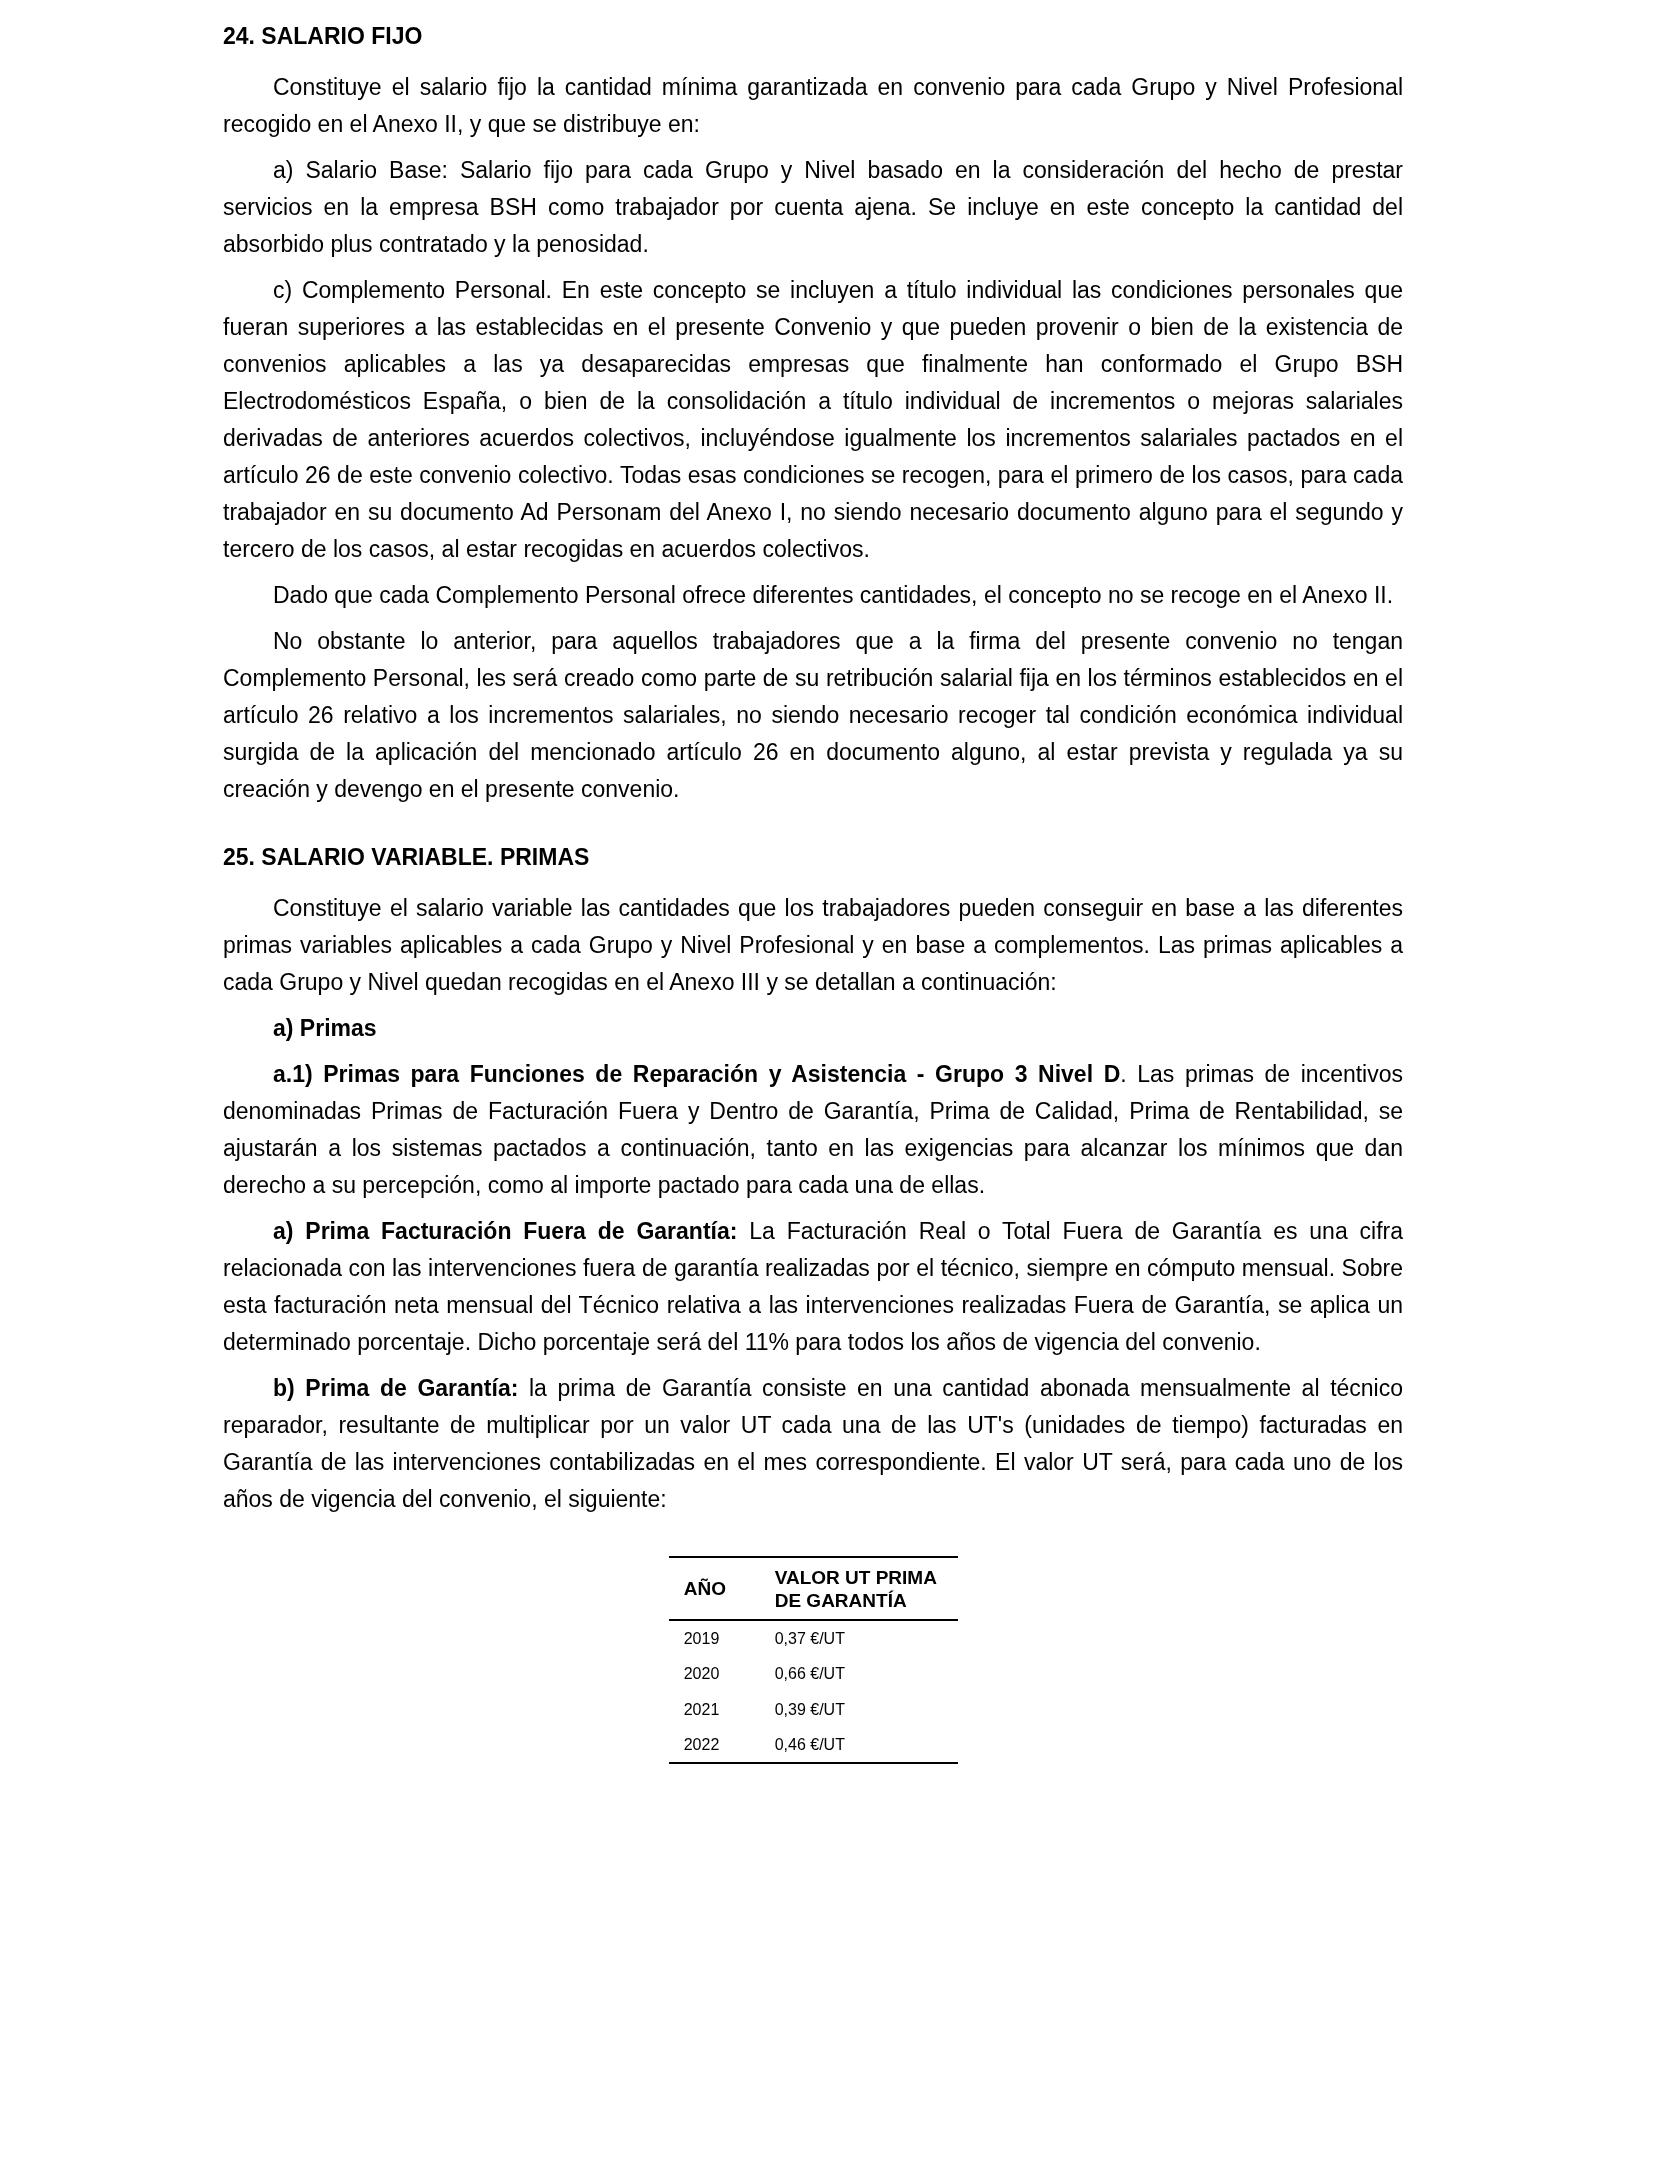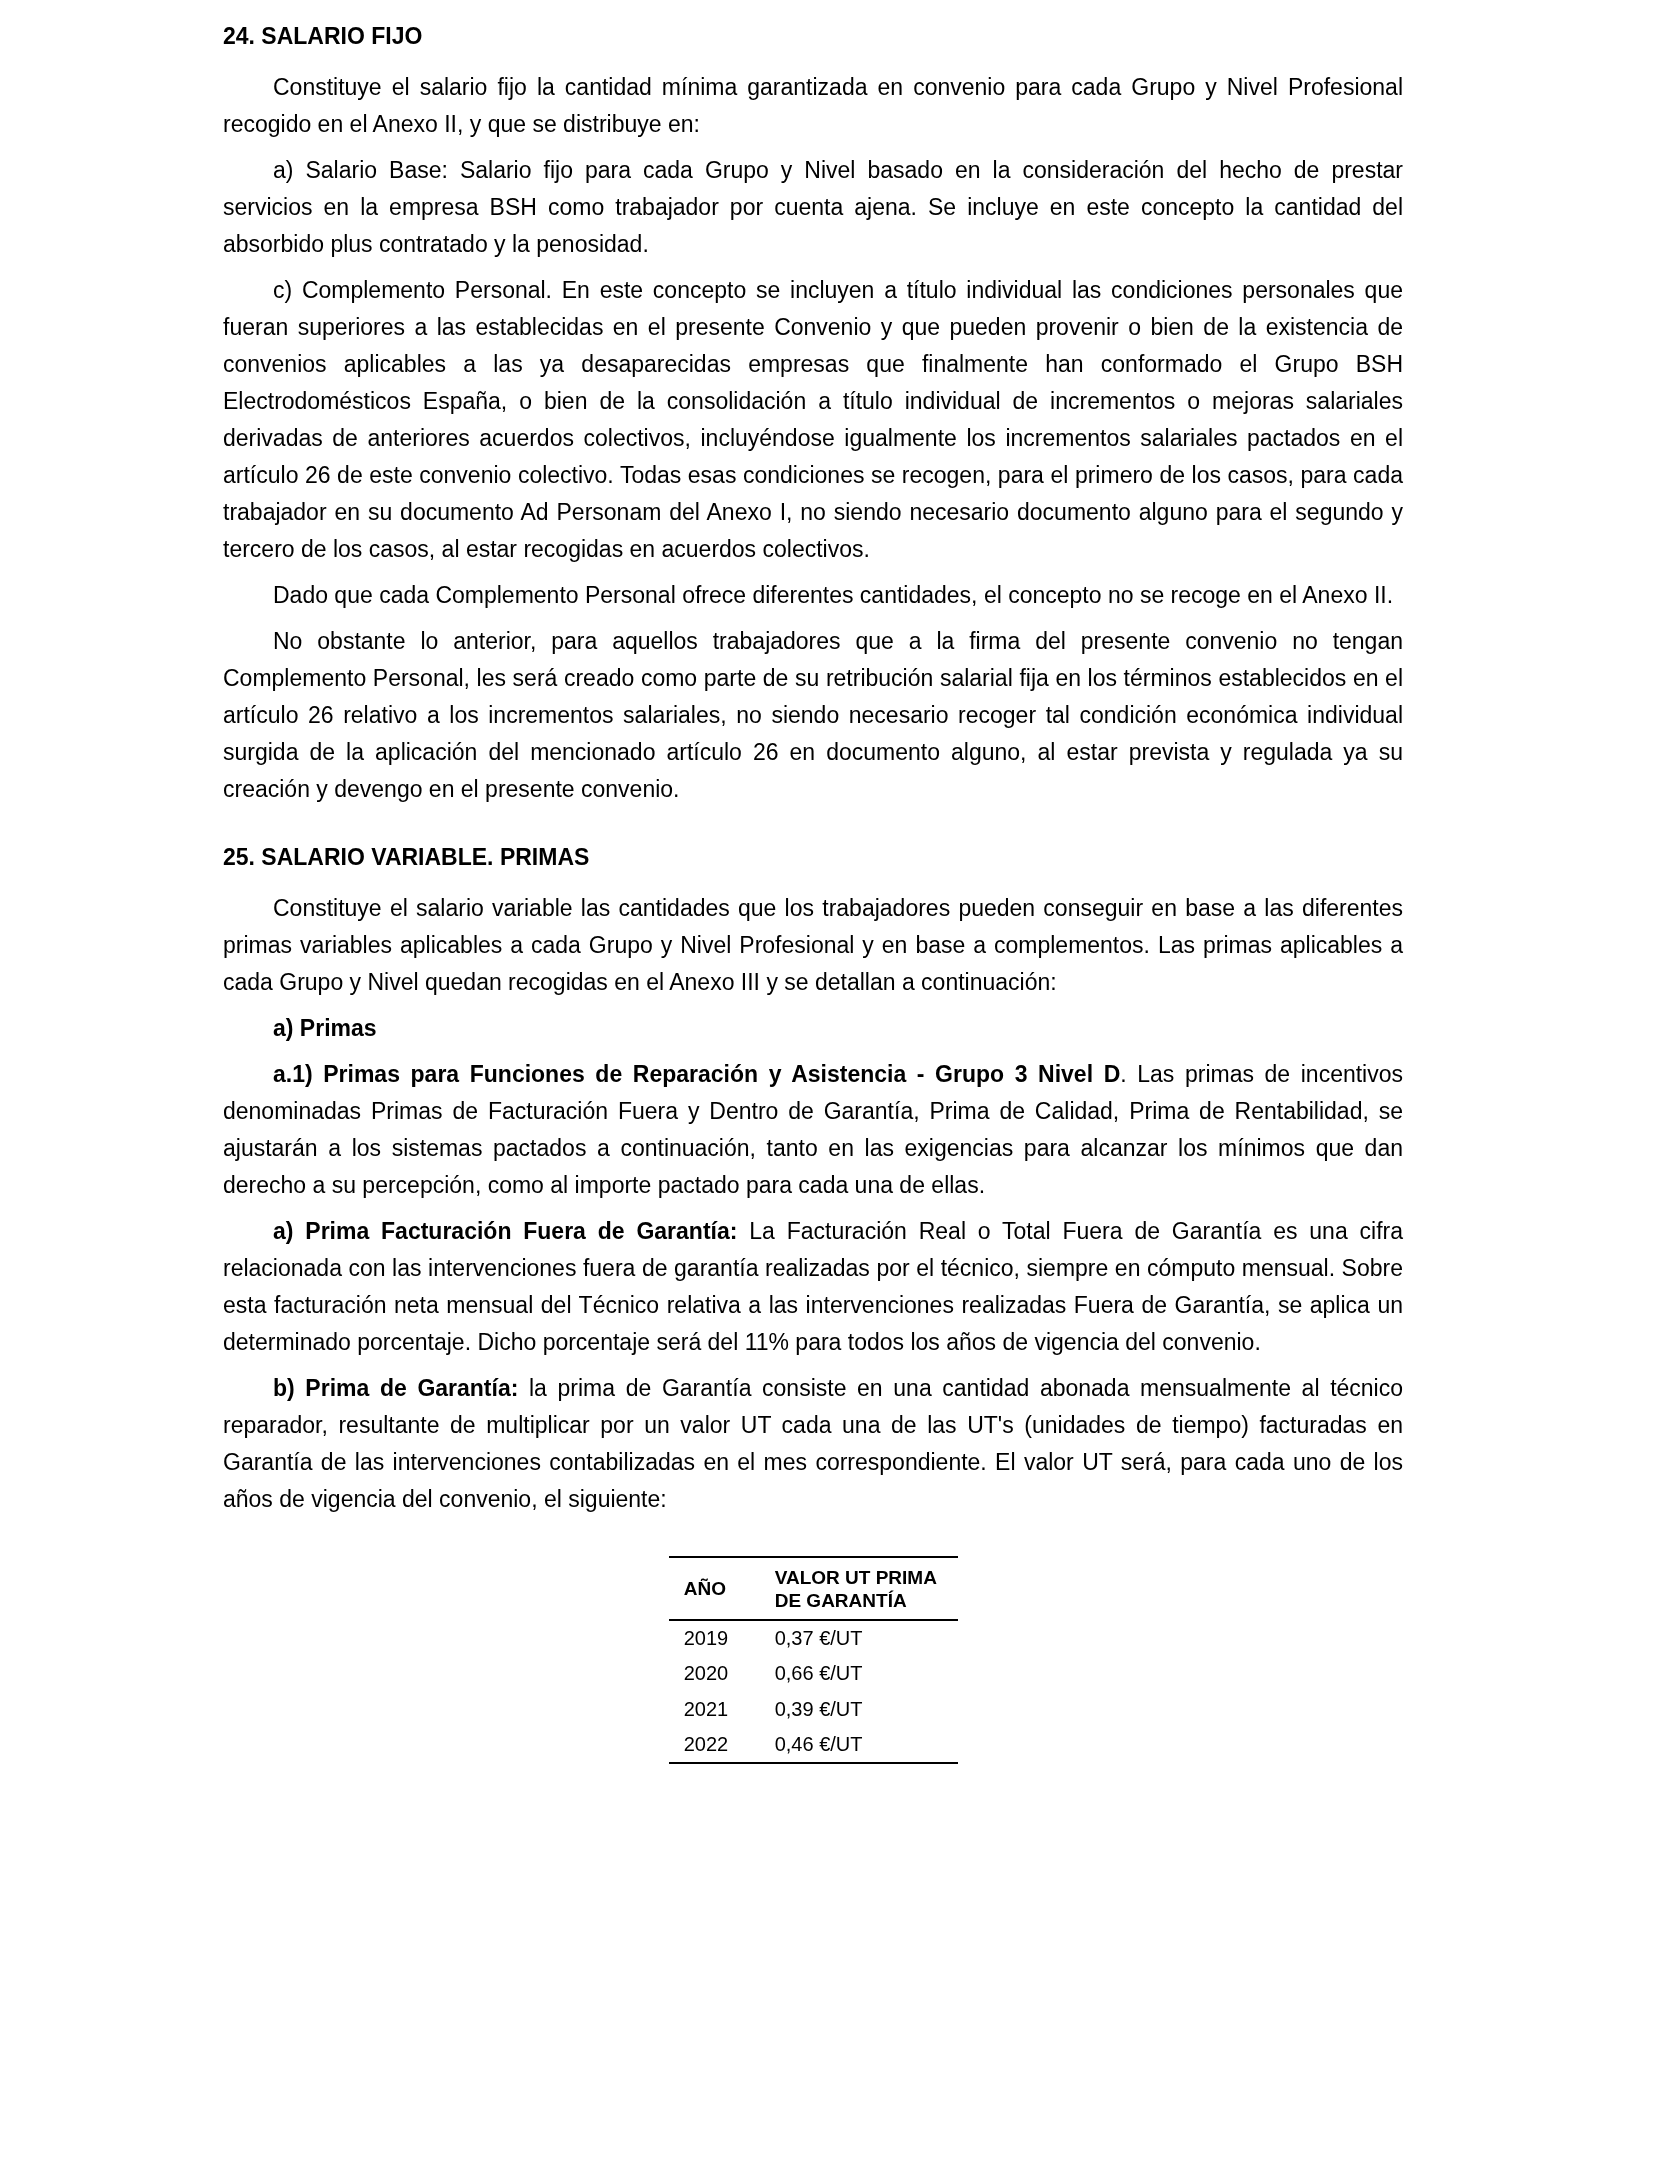--- a/index.html
+++ b/index.html
@@ -54,7 +54,7 @@
   table.ut-table thead th.c1 { min-width: 91px; }
   table.ut-table thead th.c2 { min-width: 198px; }
   table.ut-table tbody td {
-    font-size: 20px;
+    font-size: 16px;
     line-height: 23px;
     padding: 6.1px 15.2px;
     vertical-align: middle;

